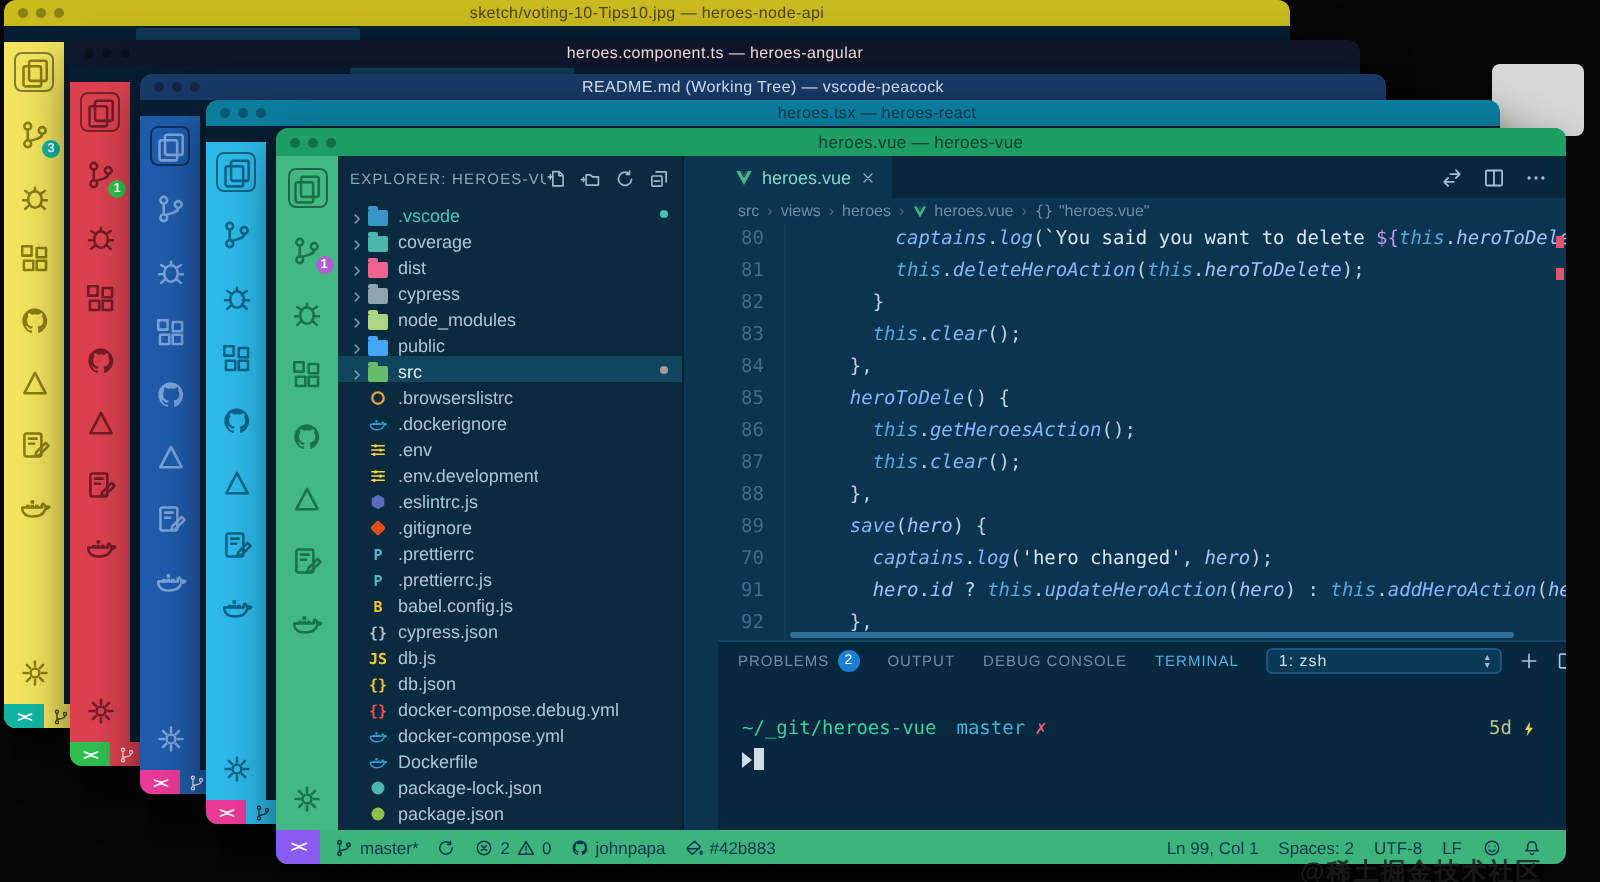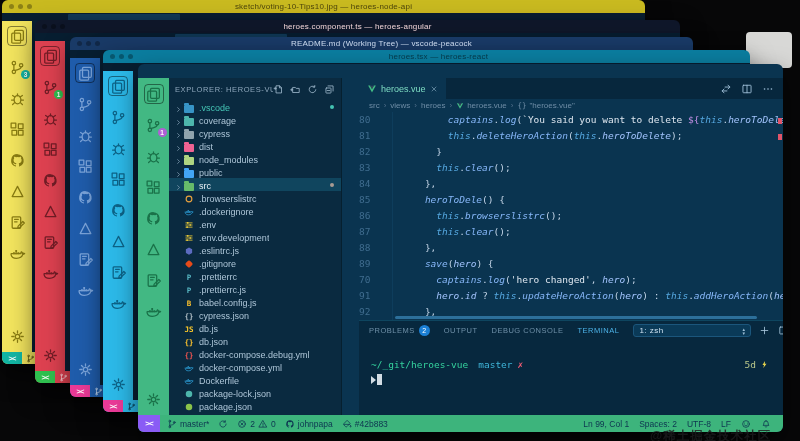--- a/index.html
+++ b/index.html
@@ -503,6 +503,14 @@
   </div>
 
   <div class="win front">
+    <div class="f-title">
+      <span class="dots">
+          <i></i>
+          <i></i>
+          <i></i>
+        </span>
+      <span class="ttext">heroes.vue — heroes-vue</span>
+    </div>
 
     <div class="f-main">
       <div class="f-abar">

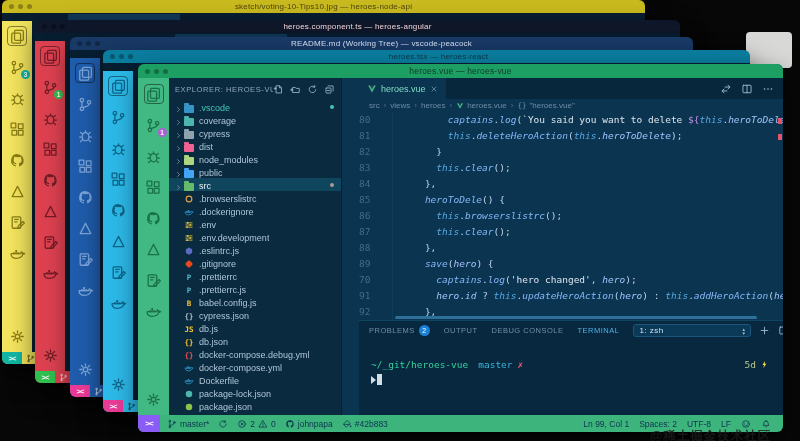--- a/index.html
+++ b/index.html
@@ -96,7 +96,7 @@
   .code{position:absolute;left:0;top:34px;right:0;height:208px;overflow:hidden;
         font-family:"DejaVu Sans Mono",monospace;font-size:9.5px;line-height:16px;}
   .cline{display:flex;height:16px;}
-  .ln{width:34px;flex:none;text-align:left;padding-right:10px;color:#3f6c8e;border-right:1px solid #0e3d5c;}
+  .ln{width:34px;flex:none;text-align:right;padding-right:10px;color:#3f6c8e;border-right:1px solid #0e3d5c;}
   .ctext{white-space:pre;padding-left:9px;color:#c3d4e6;}
   .tok-fn{color:#87b7f8;font-style:italic;}
   .tok-prop{color:#a2c3fc;font-style:italic;}

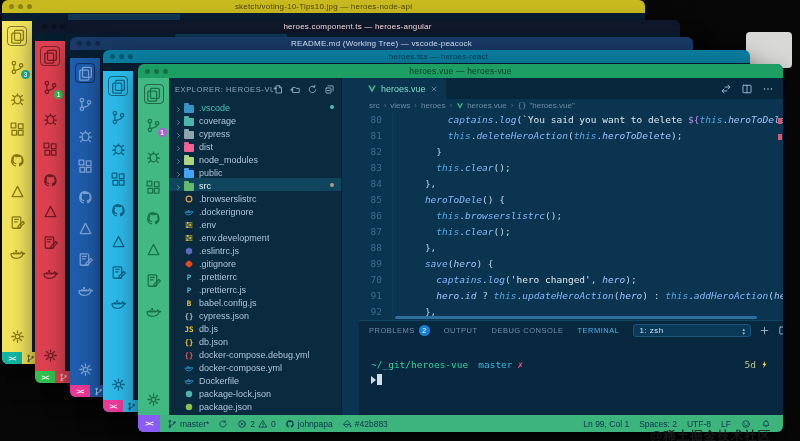--- a/index.html
+++ b/index.html
@@ -626,17 +626,17 @@
                   <path d="M6 3.6 10.4 8 6 12.4" stroke-width="1.8"></path>
                 </svg>
               </span>
+              <span class="fold" style="background: rgb(239, 98, 146);"></span>
+              <span class="tlabel">dist</span>
+            </div>
+            <div class="trow">
+              <span class="chev">
+                <svg viewBox="0 0 16 16" fill="none" stroke="currentColor" stroke-width="1.2" stroke-linecap="round" stroke-linejoin="round">
+                  <path d="M6 3.6 10.4 8 6 12.4" stroke-width="1.8"></path>
+                </svg>
+              </span>
               <span class="fold" style="background: rgb(144, 164, 174);"></span>
               <span class="tlabel">cypress</span>
-            </div>
-            <div class="trow">
-              <span class="chev">
-                <svg viewBox="0 0 16 16" fill="none" stroke="currentColor" stroke-width="1.2" stroke-linecap="round" stroke-linejoin="round">
-                  <path d="M6 3.6 10.4 8 6 12.4" stroke-width="1.8"></path>
-                </svg>
-              </span>
-              <span class="fold" style="background: rgb(239, 98, 146);"></span>
-              <span class="tlabel">dist</span>
             </div>
             <div class="trow">
               <span class="chev">

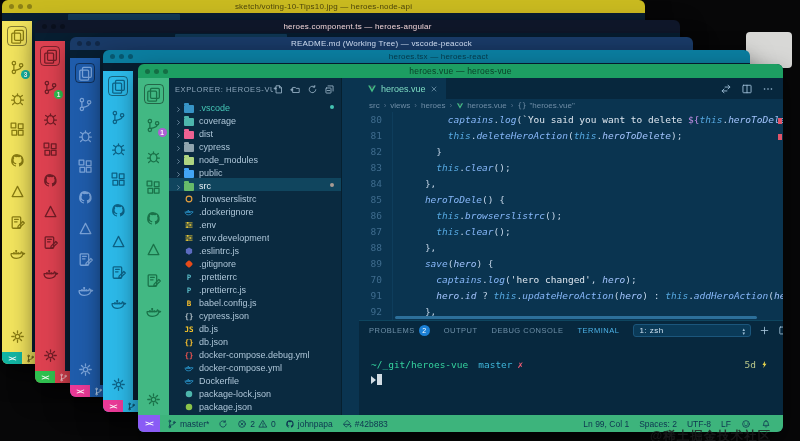--- a/index.html
+++ b/index.html
@@ -909,7 +909,7 @@
             </div>
             <div class="cline">
               <span class="ln">86</span>
-              <span class="ctext"><span>      </span><span class="tok-this">this</span><span>.</span><span class="tok-fn">browserslistrc</span><span>();</span></span>
+              <span class="ctext"><span>      </span><span class="tok-this">this</span><span>.</span><span class="tok-fn">getHeroesAction</span><span>();</span></span>
             </div>
             <div class="cline">
               <span class="ln">87</span>

